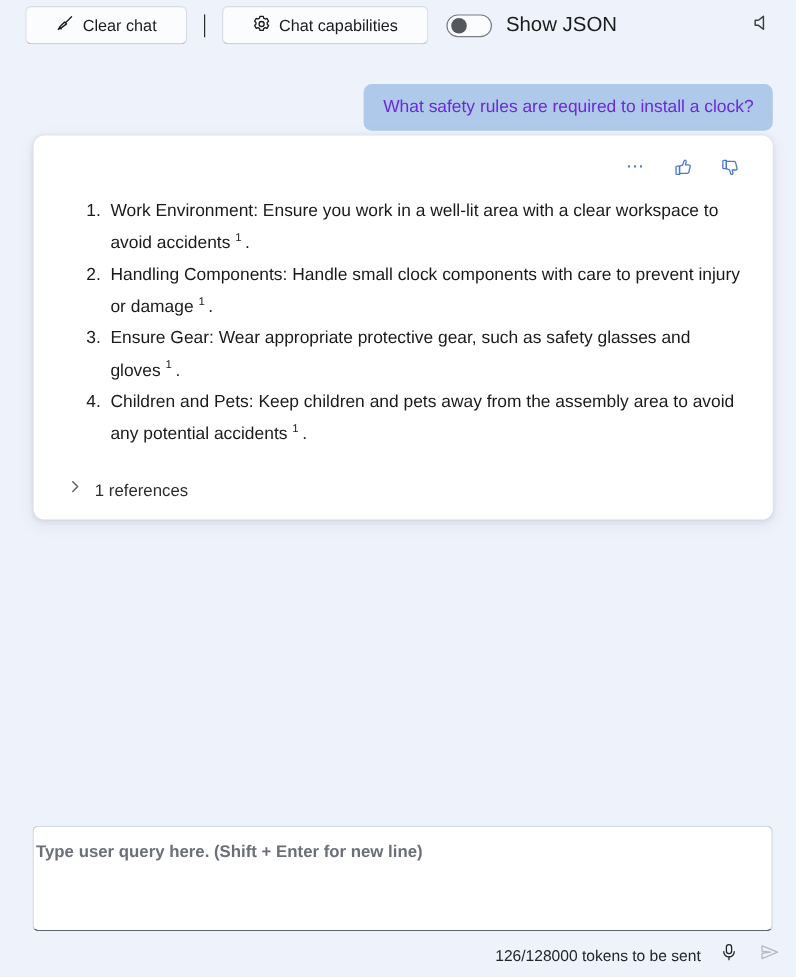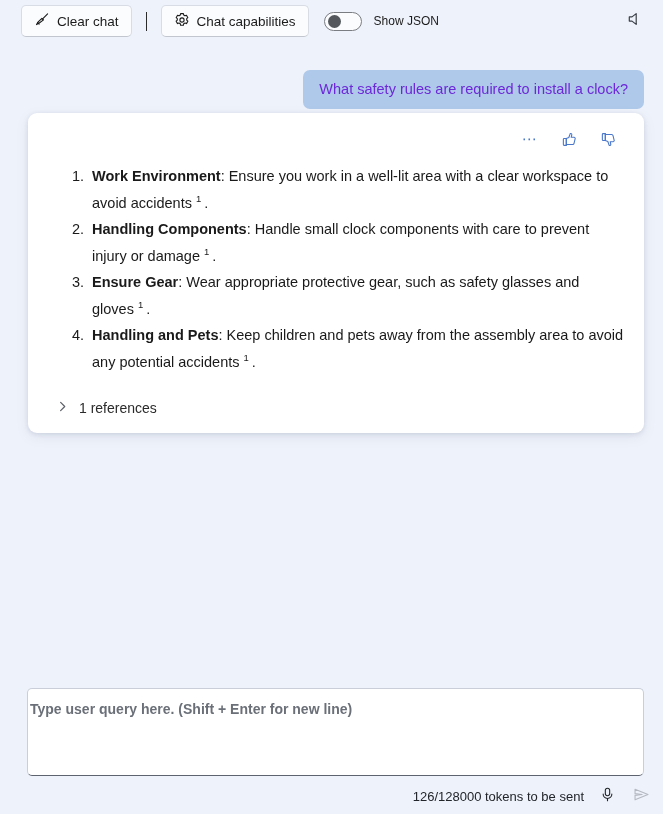--- a/index.html
+++ b/index.html
@@ -22,7 +22,7 @@
   }
   .tb-btn {
     display: flex; align-items: center; gap: 7px;
-    height: 32px; padding: 0 12px;
+    height: 32px; padding: 0 24px;
     background: #fbfcfe;
     border: 1px solid #d8dce4;
     border-bottom-color: #c2c6ce;

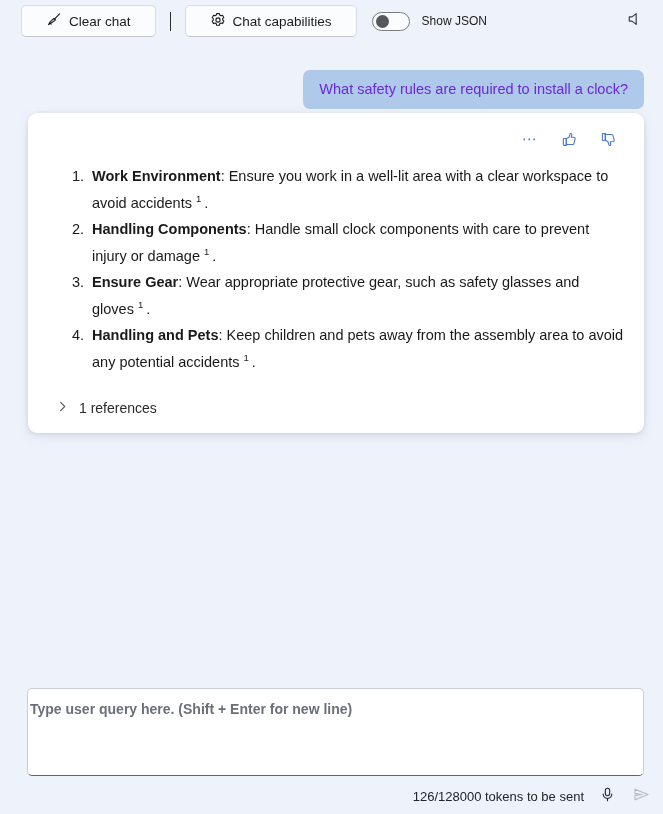--- a/index.html
+++ b/index.html
@@ -49,7 +49,7 @@
     background: #54585c;
   }
   .toggle-label {
-    margin-left: 12px; font-size: 12px; color: #1b1b1b;
+    margin-left: 12px; font-size: 17px; color: #1b1b1b;
   }
   .speaker-btn {
     position: absolute; right: 12px; top: 5px;

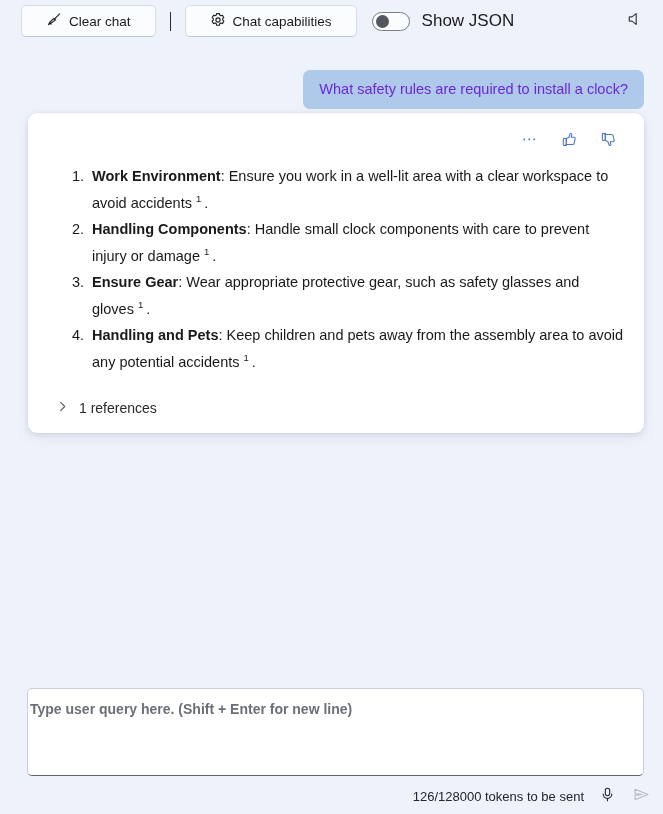--- a/index.html
+++ b/index.html
@@ -113,7 +113,7 @@
     margin: 0;
     padding-left: 4px;
   }
-  ol.answer-list li b { font-weight: 700; }
+  ol.answer-list li b { font-weight: 400; }
   sup.cite {
     font-size: 9.5px;
     vertical-align: super;

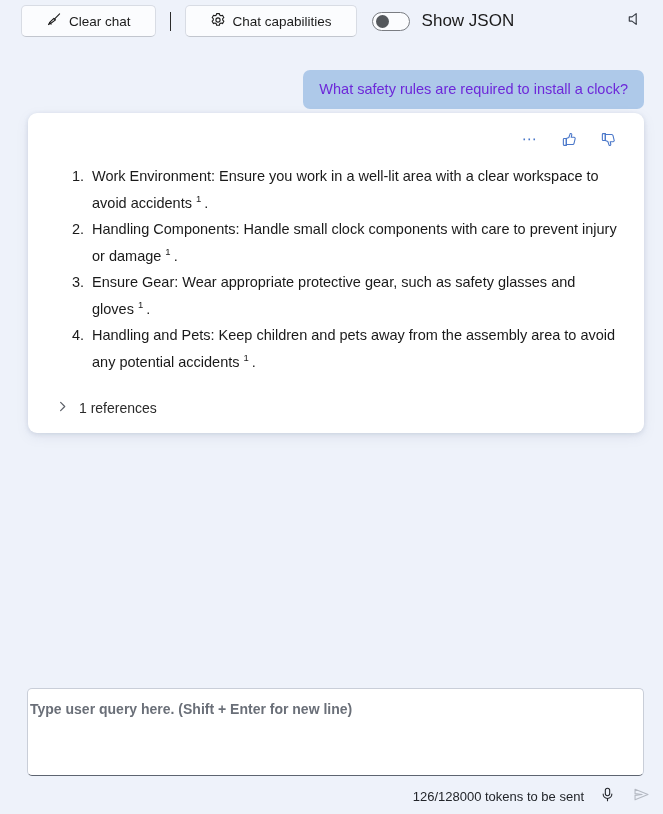--- a/index.html
+++ b/index.html
@@ -244,7 +244,7 @@
         <b>Ensure Gear</b><span>: Wear appropriate protective gear, such as safety glasses and gloves</span><sup class="cite">1</sup><span>.</span>
       </li>
       <li>
-        <b>Handling and Pets</b><span>: Keep children and pets away from the assembly area to avoid any potential accidents</span><sup class="cite">1</sup><span>.</span>
+        <b>Children and Pets</b><span>: Keep children and pets away from the assembly area to avoid any potential accidents</span><sup class="cite">1</sup><span>.</span>
       </li>
     </ol>
 

